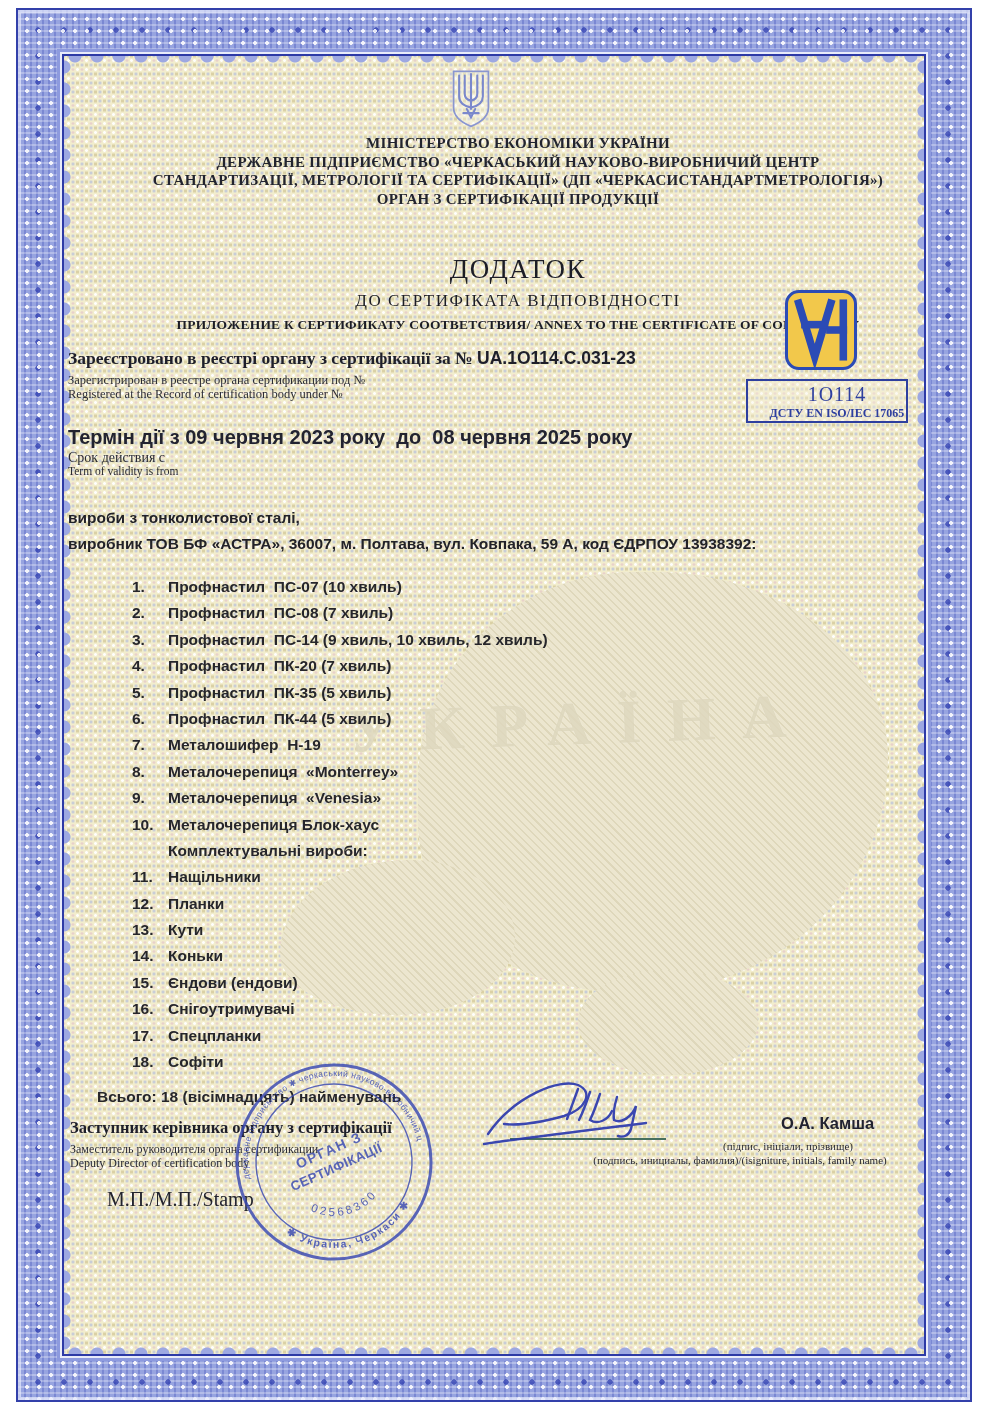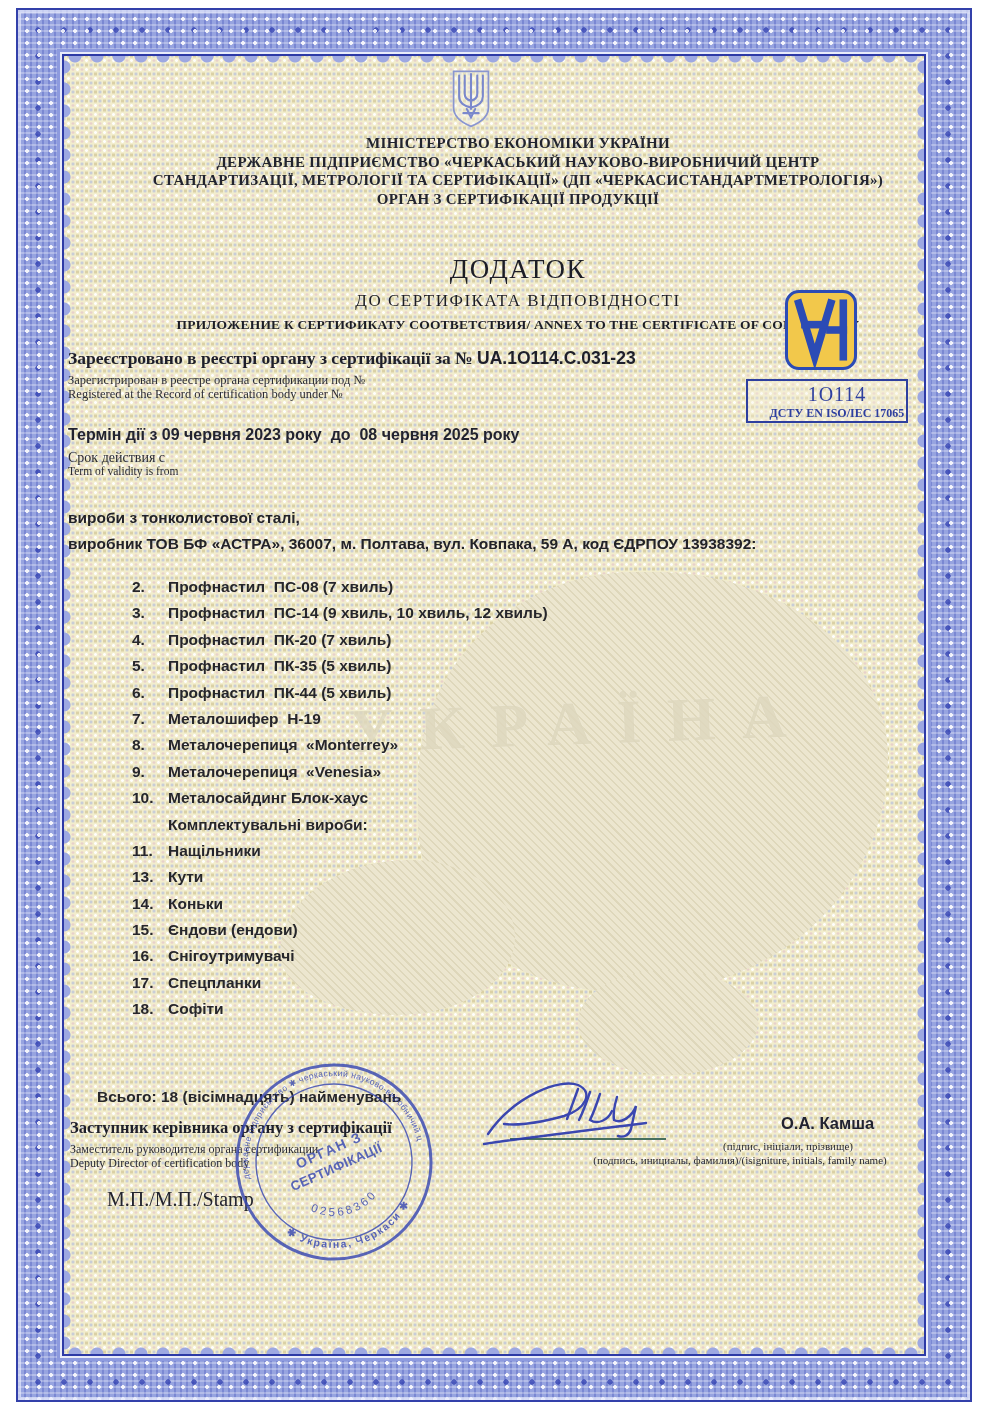--- a/index.html
+++ b/index.html
@@ -72,7 +72,7 @@
   .accr-code{font-size:20px;line-height:23px;letter-spacing:1px;}
   .accr-std{font-size:12px;font-weight:bold;line-height:14px;}
 
-  .term-main{font-weight:bold;font-size:16px;color:#222330;}
+  .term-main{font-weight:bold;font-size:20px;color:#222330;}
   .manu{font-weight:bold;font-size:15.5px;color:#222228;}
 
   .product-list{position:absolute;left:114px;top:564px;width:600px;}

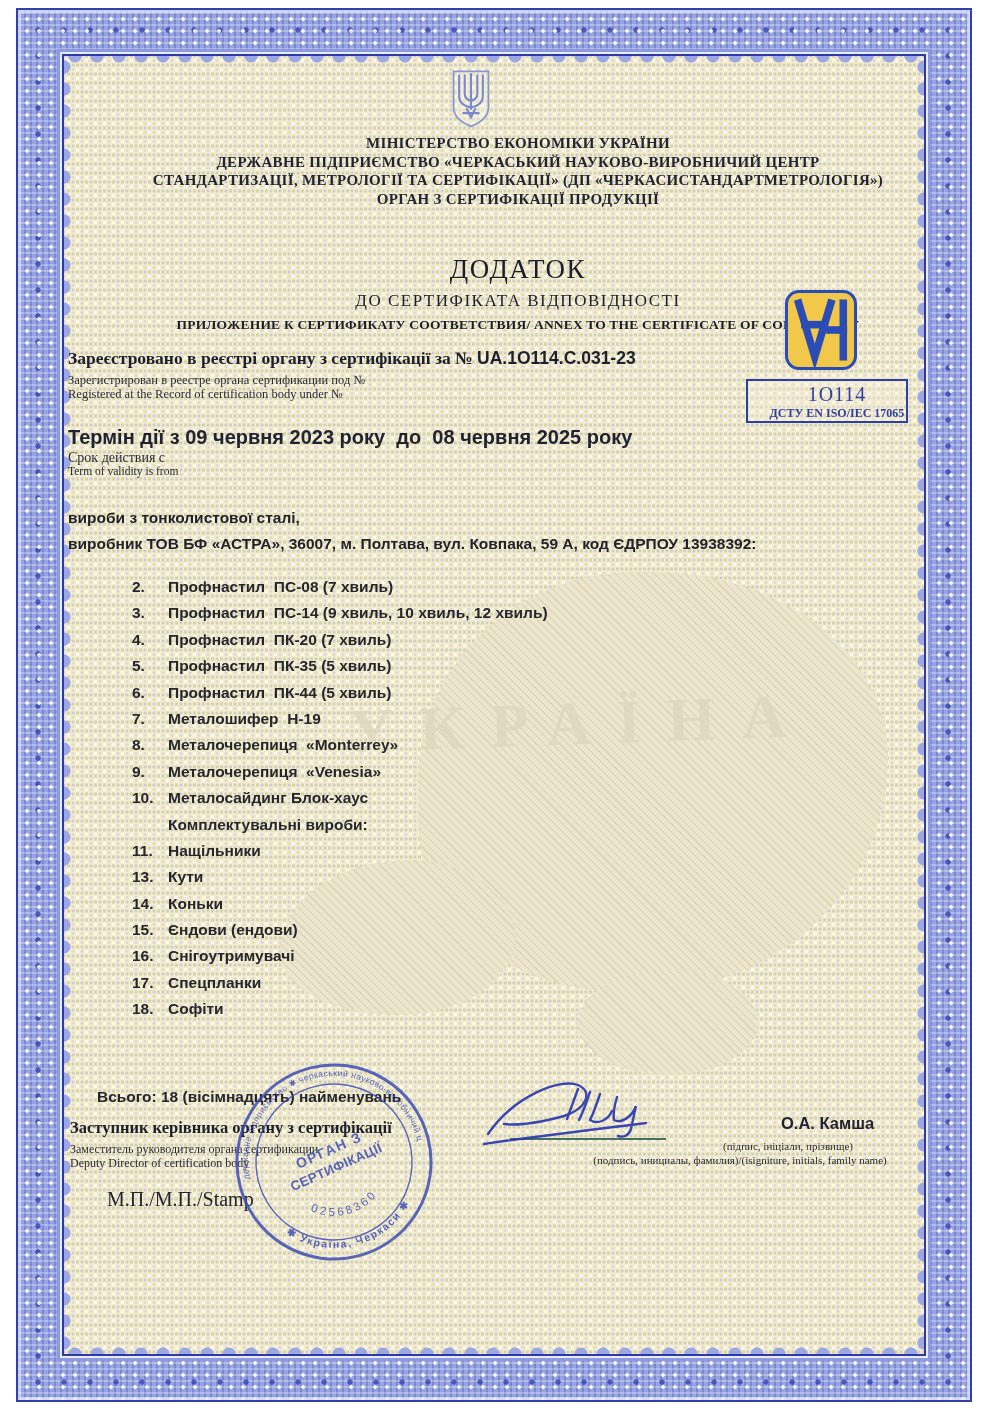--- a/index.html
+++ b/index.html
@@ -160,6 +160,9 @@
 
     <div class="product-list">
 
+        <div class="product-row">
+          <span class="num">1.</span><span class="pre">Профнастил  ПС-07 (10 хвиль)</span>
+        </div>
 
         <div class="product-row">
           <span class="num">2.</span><span class="pre">Профнастил  ПС-08 (7 хвиль)</span>

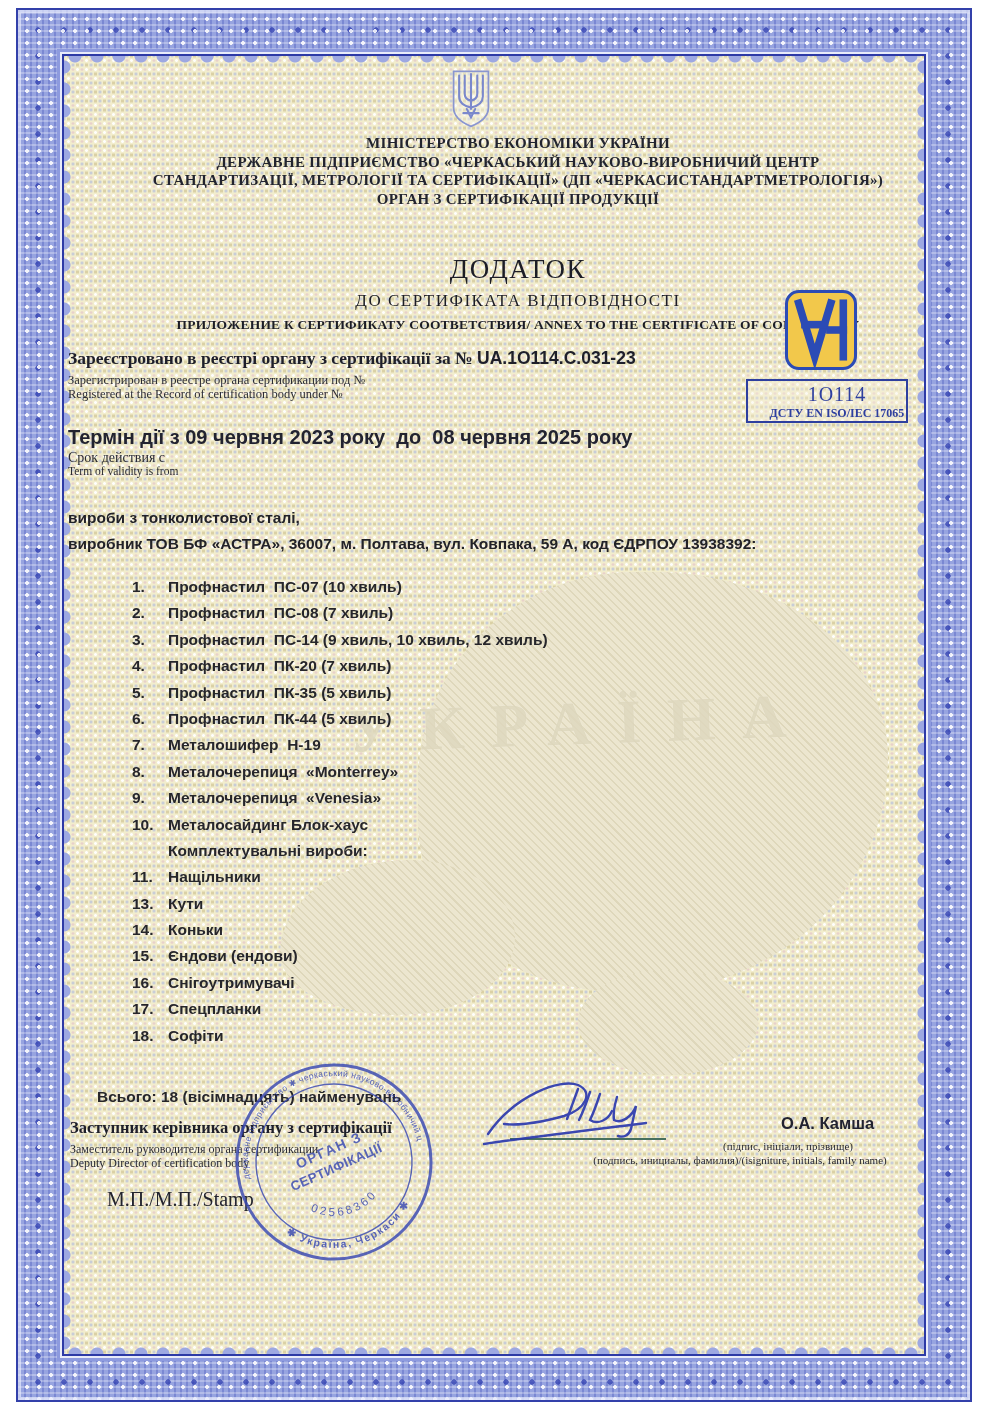--- a/index.html
+++ b/index.html
@@ -197,7 +197,7 @@
         </div>
 
         <div class="product-row">
-          <span class="num">10.</span><span class="pre">Металосайдинг Блок-хаус</span>
+          <span class="num">10.</span><span class="pre">Металочерепиця Блок-хаус</span>
         </div>
 
         <div class="product-row">

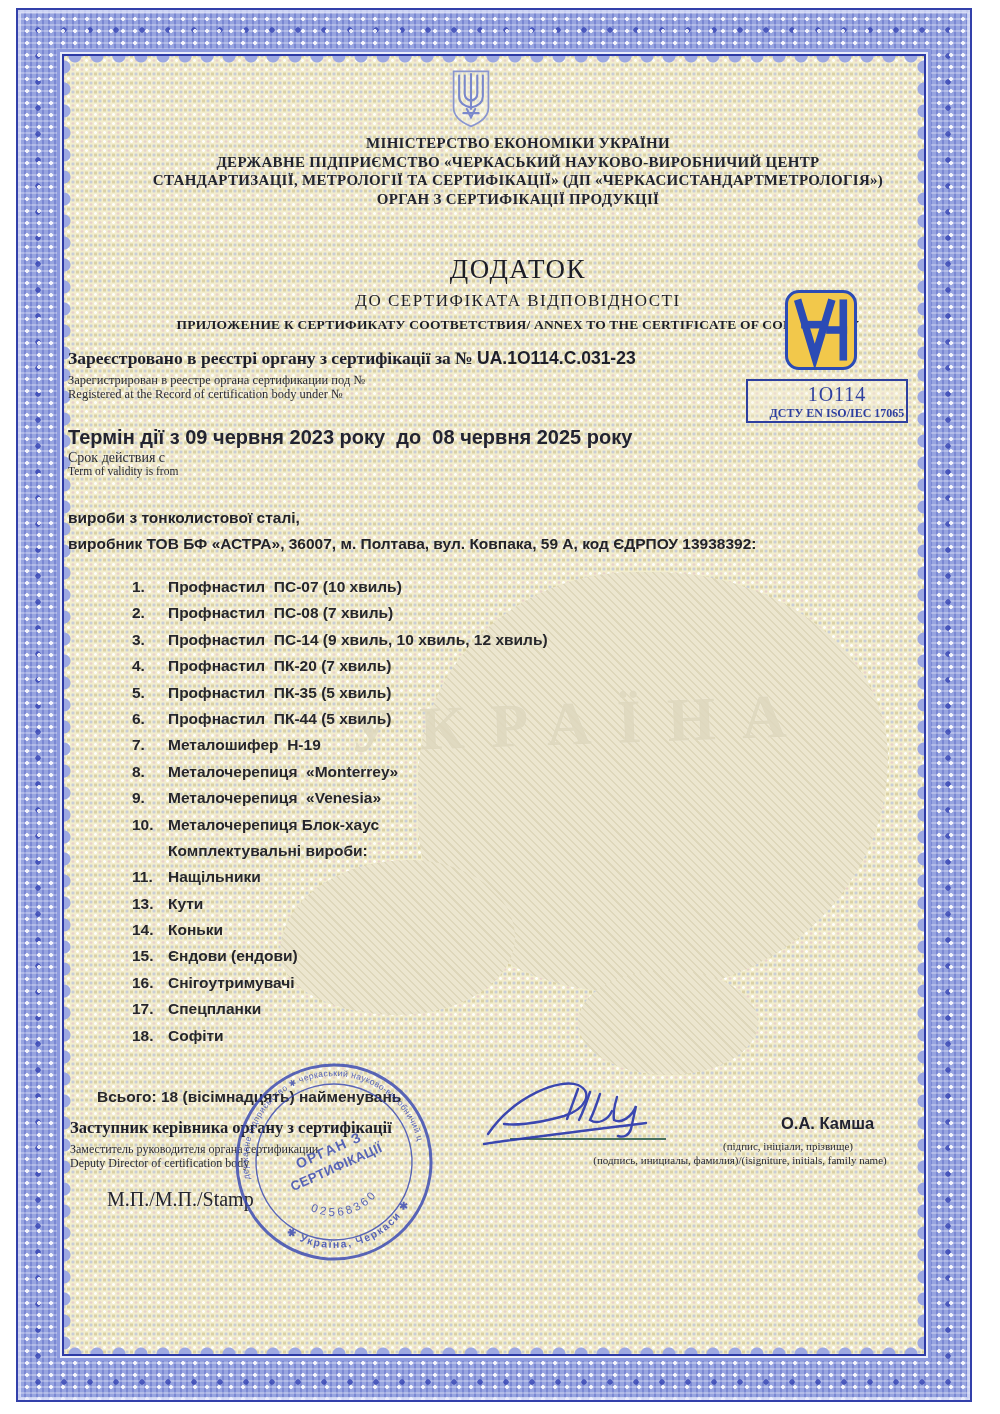--- a/index.html
+++ b/index.html
@@ -208,6 +208,9 @@
           <span class="num">11.</span><span class="pre">Нащільники</span>
         </div>
 
+        <div class="product-row">
+          <span class="num">12.</span><span class="pre">Планки</span>
+        </div>
 
         <div class="product-row">
           <span class="num">13.</span><span class="pre">Кути</span>

